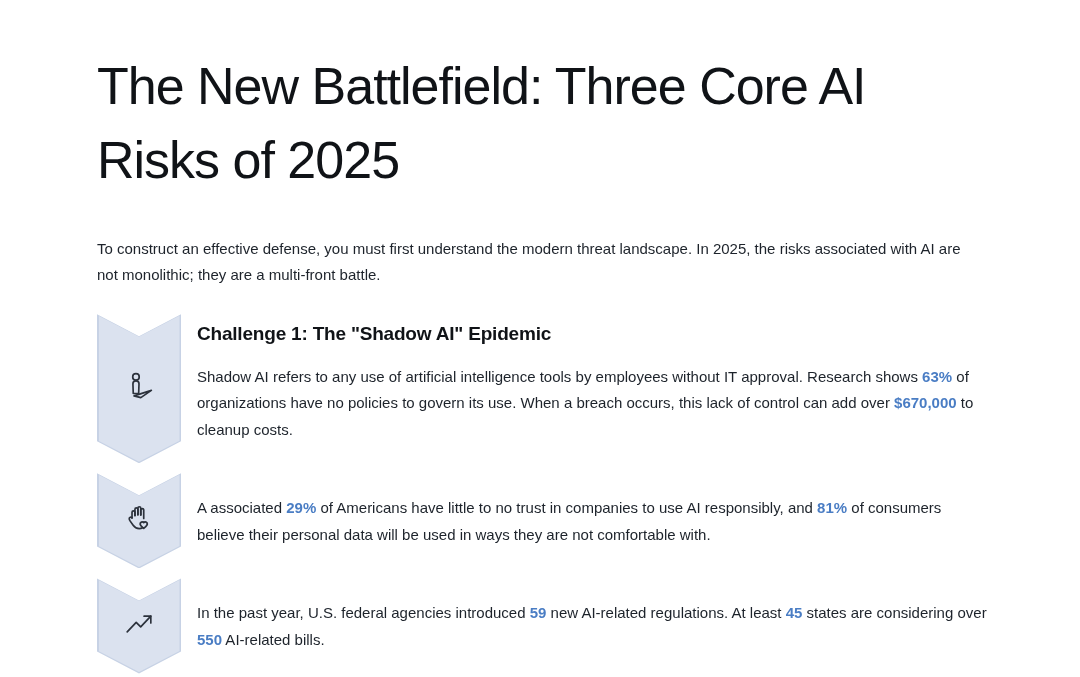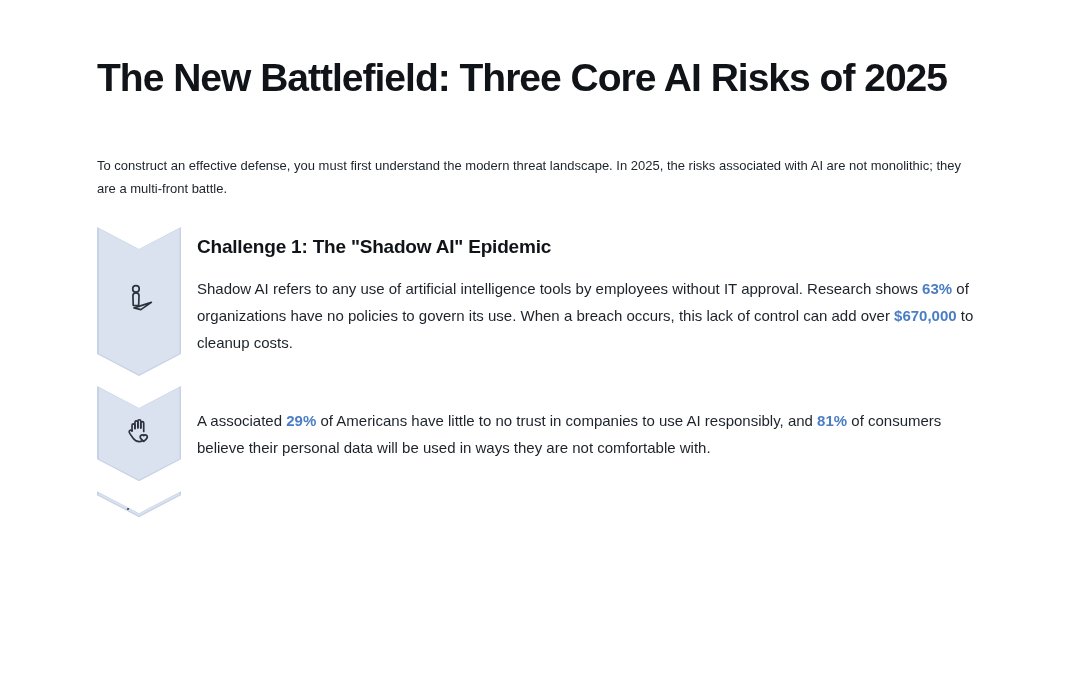--- a/index.html
+++ b/index.html
@@ -23,8 +23,8 @@
     margin:50px 0 0 97px;
   }
   .page-title{
-    font-size:39px;
-    font-weight:700;
+    font-size:52px;
+    font-weight:400;
     letter-spacing:-1px;
     line-height:1.42;
     color:var(--heading-color);

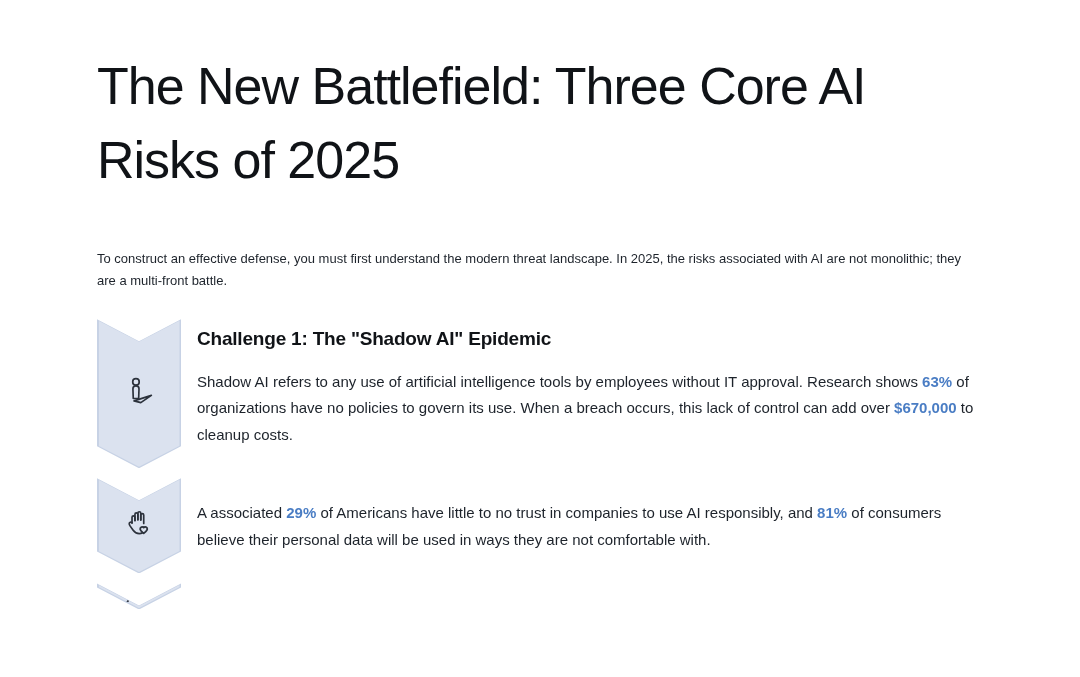--- a/index.html
+++ b/index.html
@@ -31,8 +31,8 @@
     max-width:890px;
   }
   .intro{
-    margin-top:50px;
-    font-size:13px;
+    margin-top:38px;
+    font-size:15px;
     line-height:1.75;
     max-width:880px;
   }

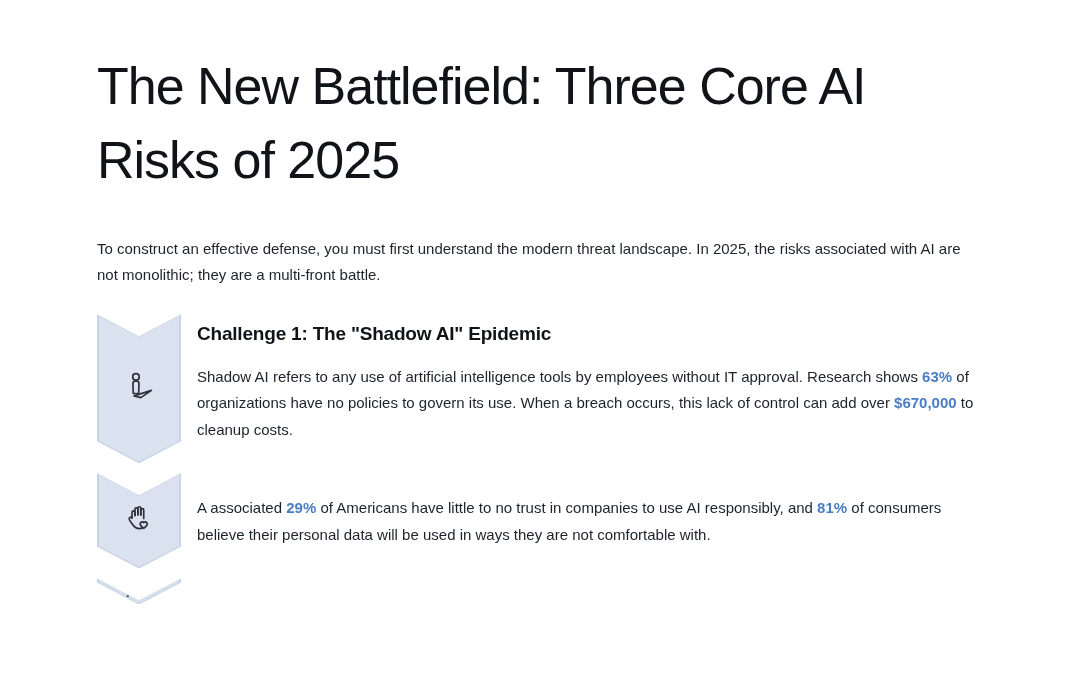--- a/index.html
+++ b/index.html
@@ -154,6 +154,7 @@
         </div>
       </div>
       <div class="challenge-content">
+        <p class="challenge-body"><span>In the past year, U.S. federal agencies introduced </span><span class="stat">59</span><span> new AI-related regulations. At least </span><span class="stat">45</span><span> states are considering over </span><span class="stat">550</span><span> AI-related bills.</span></p>
       </div>
     </div>
 

